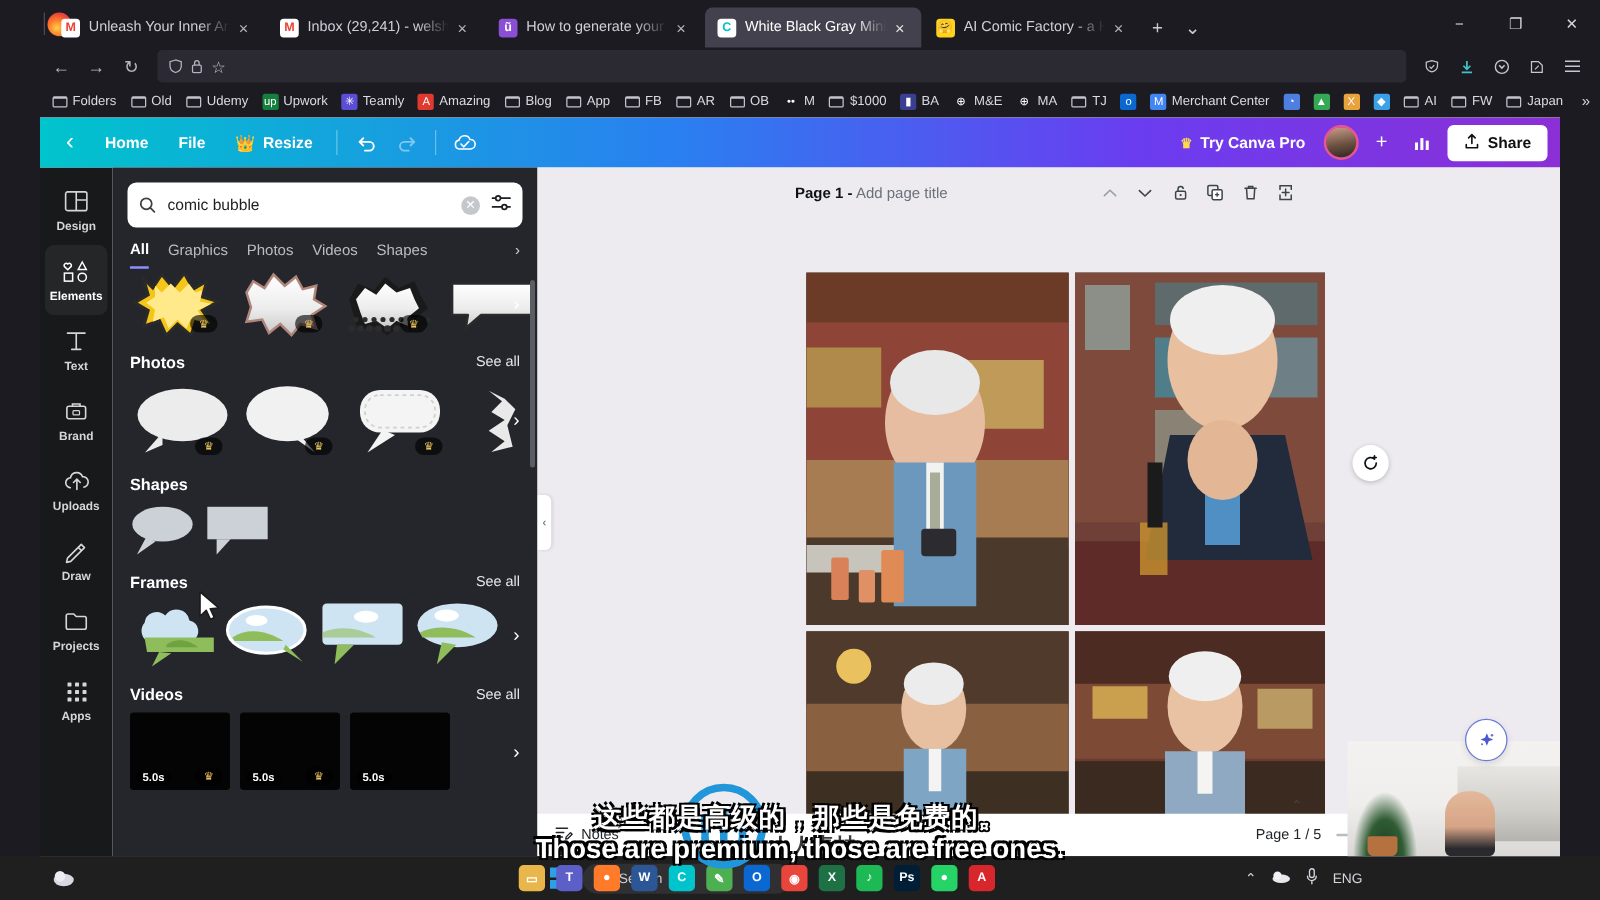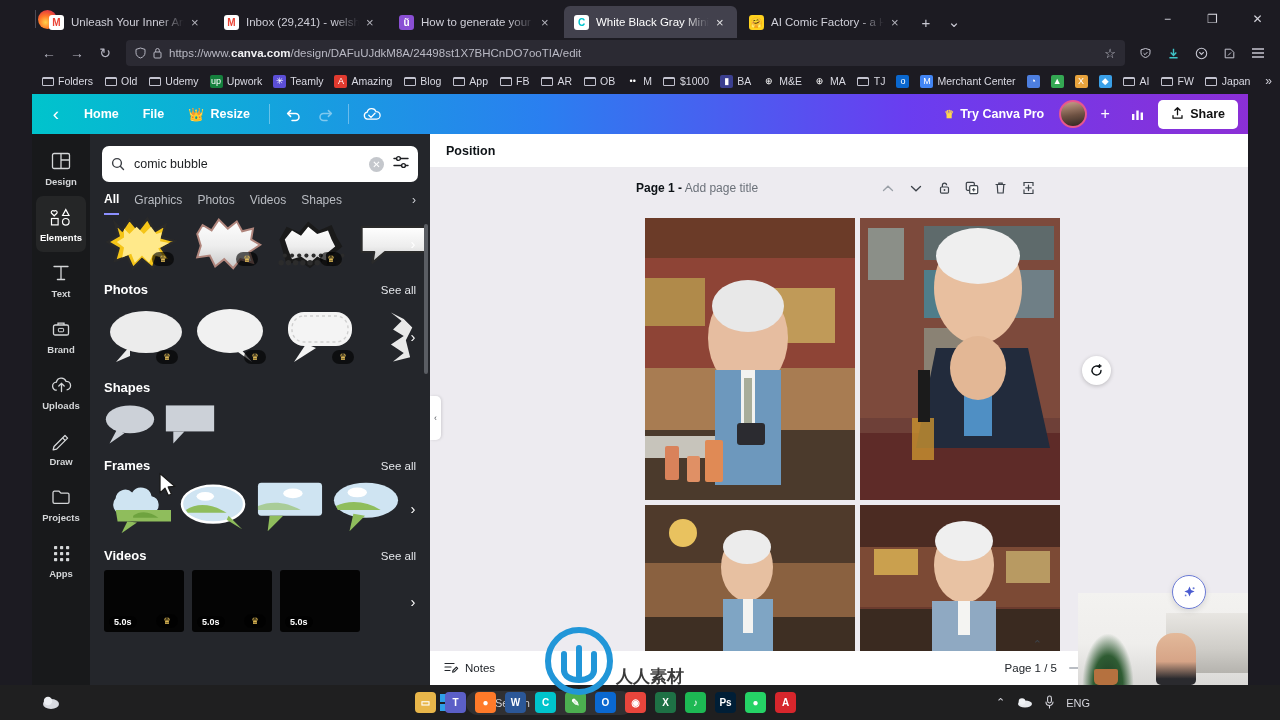--- a/index.html
+++ b/index.html
@@ -239,7 +239,6 @@
               <path d="M2.7 5V3.3a1.8 1.8 0 013.6 0V5" fill="none" stroke="#b6b6c2" stroke-width="1"></path>
             </svg>
         </span>
-        <span class="urltext"><span id="url-pre">https://www.</span><b id="url-dom">canva.com</b><span id="url-path">/design/DAFuUJdkM8A/24498st1X7BHCnDO7ooTIA/edit</span></span>
         <span class="star">☆</span>
       </div>
       <div class="navicons">

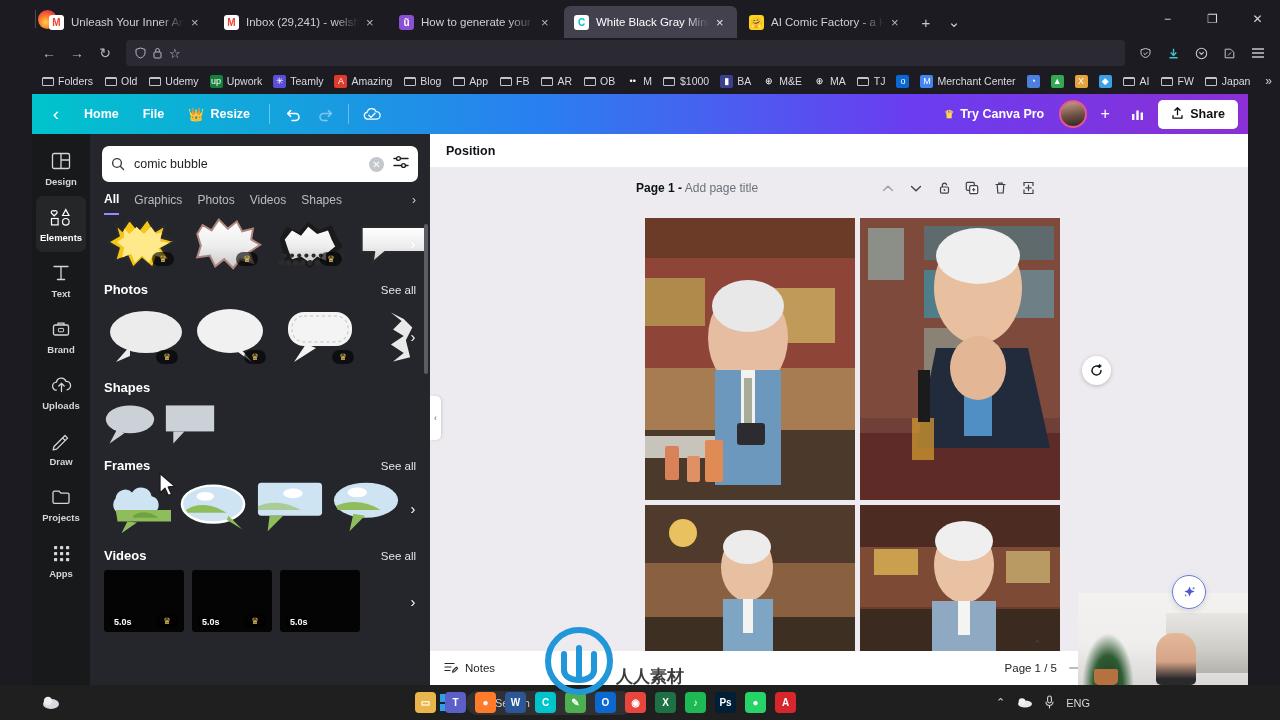--- a/index.html
+++ b/index.html
@@ -725,9 +725,6 @@
       </div>
 
       <div class="canvas-area">
-        <div class="position-bar">
-          <span>Position</span>
-        </div>
 
         <div class="page-head">
           <div class="page-label">

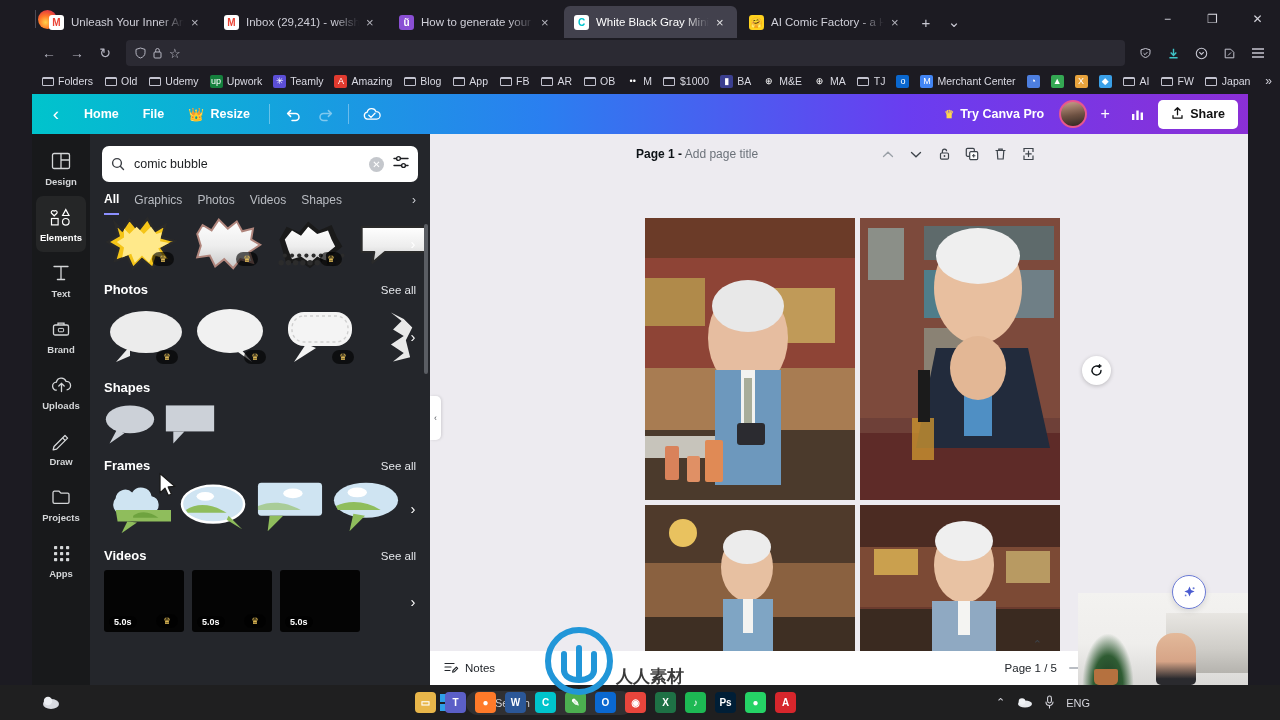--- a/index.html
+++ b/index.html
@@ -902,6 +902,10 @@
       <path d="M22 46c0 6 6 10 15 10s15-4 15-10" fill="none" stroke="#2196d8" stroke-width="6"></path>
     </svg>
   </div>
+  <div class="wm-sub">
+    <span class="wm-cn">这些都是高级的，那些是免费的。</span>
+    <span class="wm-en">Those are premium, those are free ones.</span>
+  </div>
 
   <div class="webcam">
     <div class="wc-art"></div>

